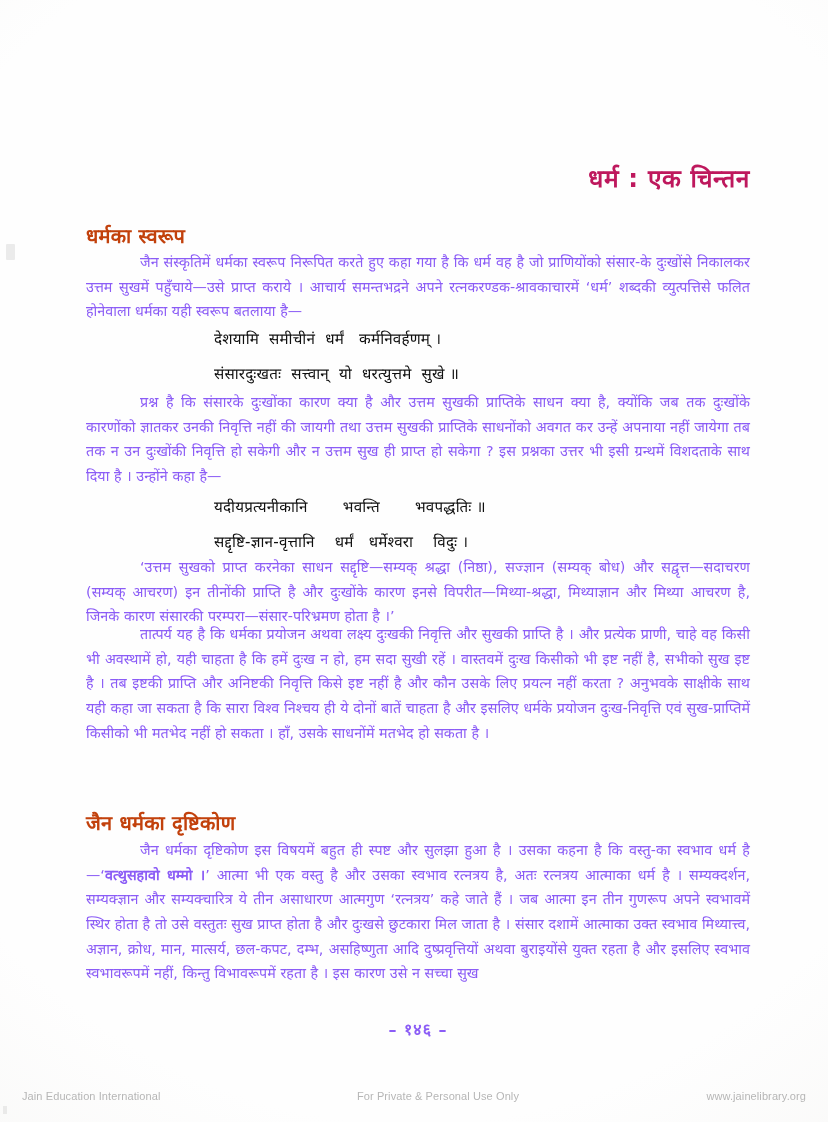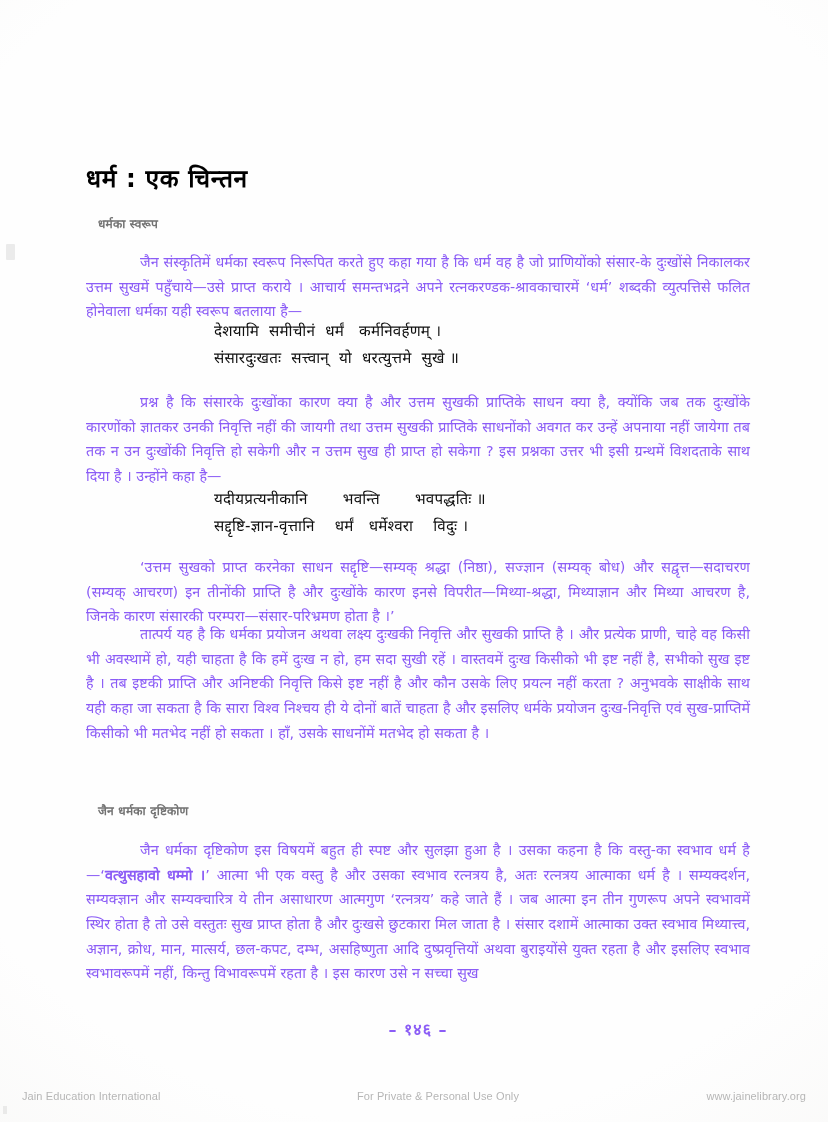--- a/index.html
+++ b/index.html
@@ -51,11 +51,11 @@
     left: 0;
     top: 148px;
     width: 664px;
-    text-align: left;
+    text-align: right;
     font-size: 24.5px;
     font-weight: 700;
     letter-spacing: 0.6px;
-    color: #000000;
+    color: #be185d;
     line-height: 1.2;
   }
 

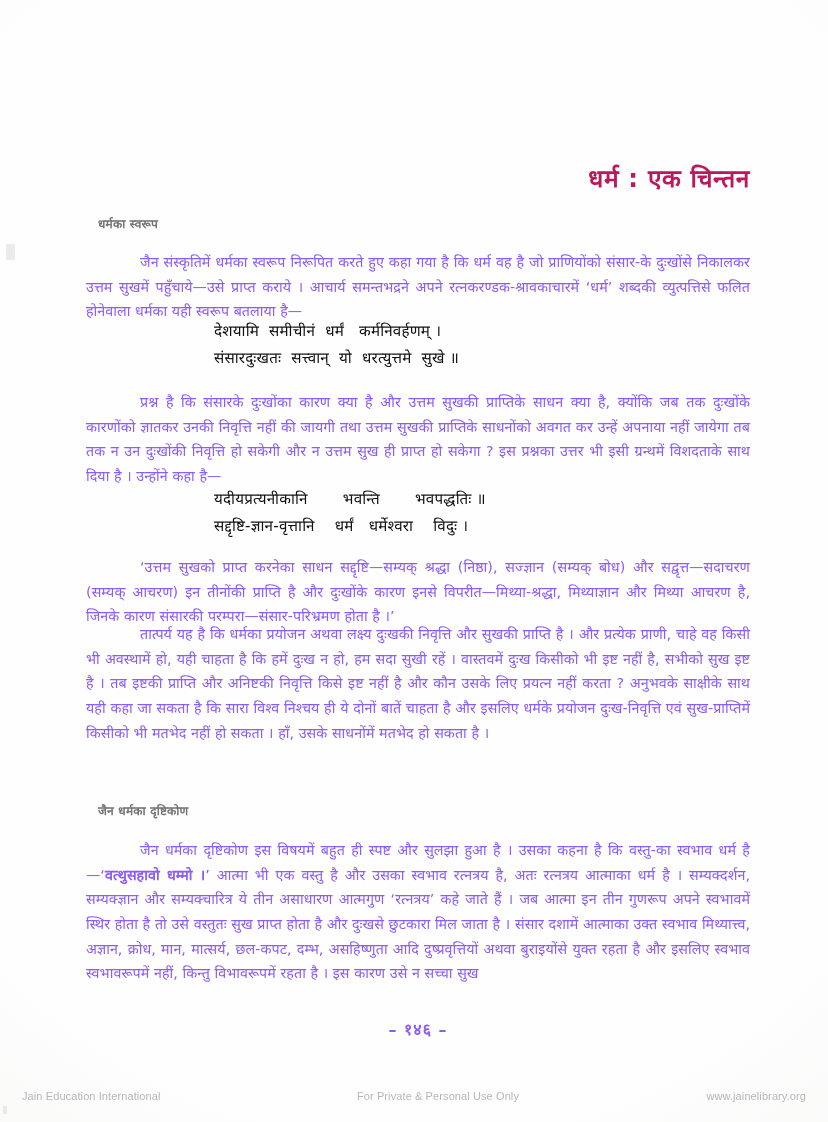--- a/index.html
+++ b/index.html
@@ -61,12 +61,11 @@
 
   
   .section-heading {
-    font-size: 12px;
+    font-size: 20px;
     font-weight: 700;
-    color: #737373;
+    color: #c2410c;
     letter-spacing: 0.2px;
     line-height: 1.35;
-    margin-left: 12px;
   }
   .sec1 { position: absolute; left: 0; top: 206px; }
   .sec2 { position: absolute; left: 0; top: 793px; }

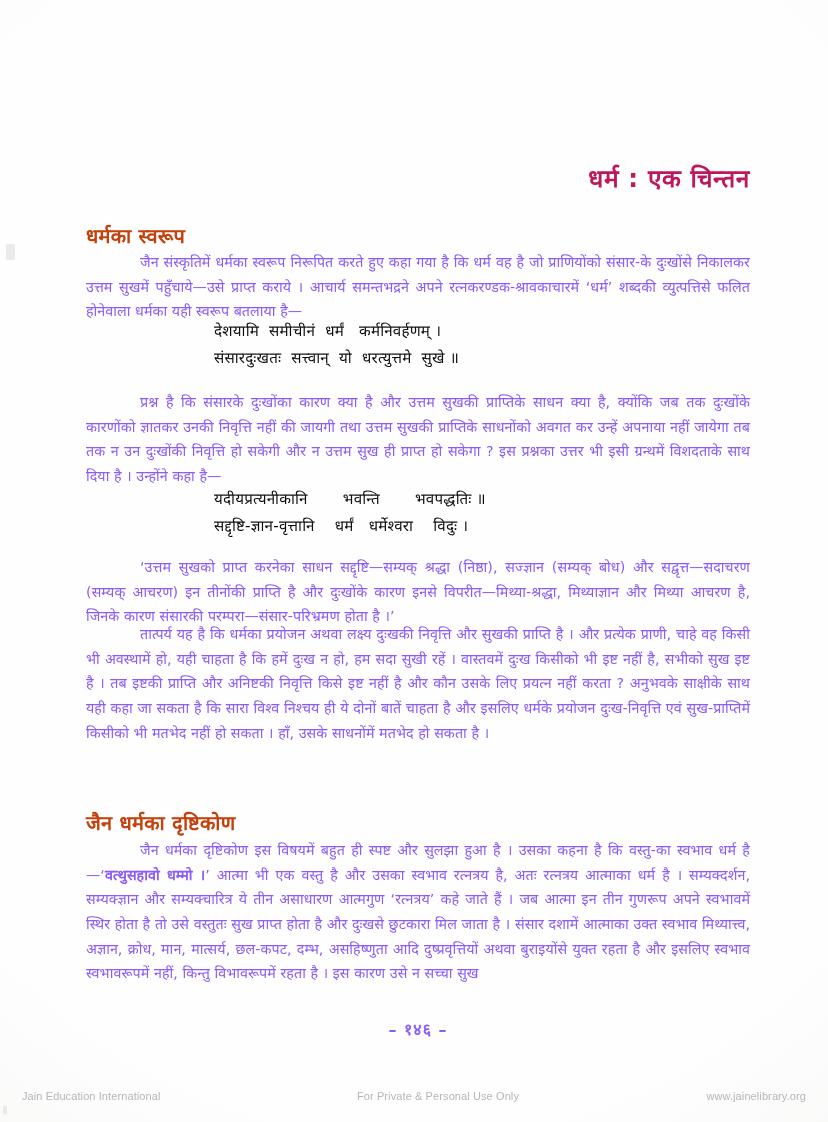--- a/index.html
+++ b/index.html
@@ -102,6 +102,7 @@
     display: block;
     padding-left: 128px;
     white-space: pre;
+    margin-top: 8px;
   }
   .v1 { top: 318px; }
   .v2 { top: 486px; }

